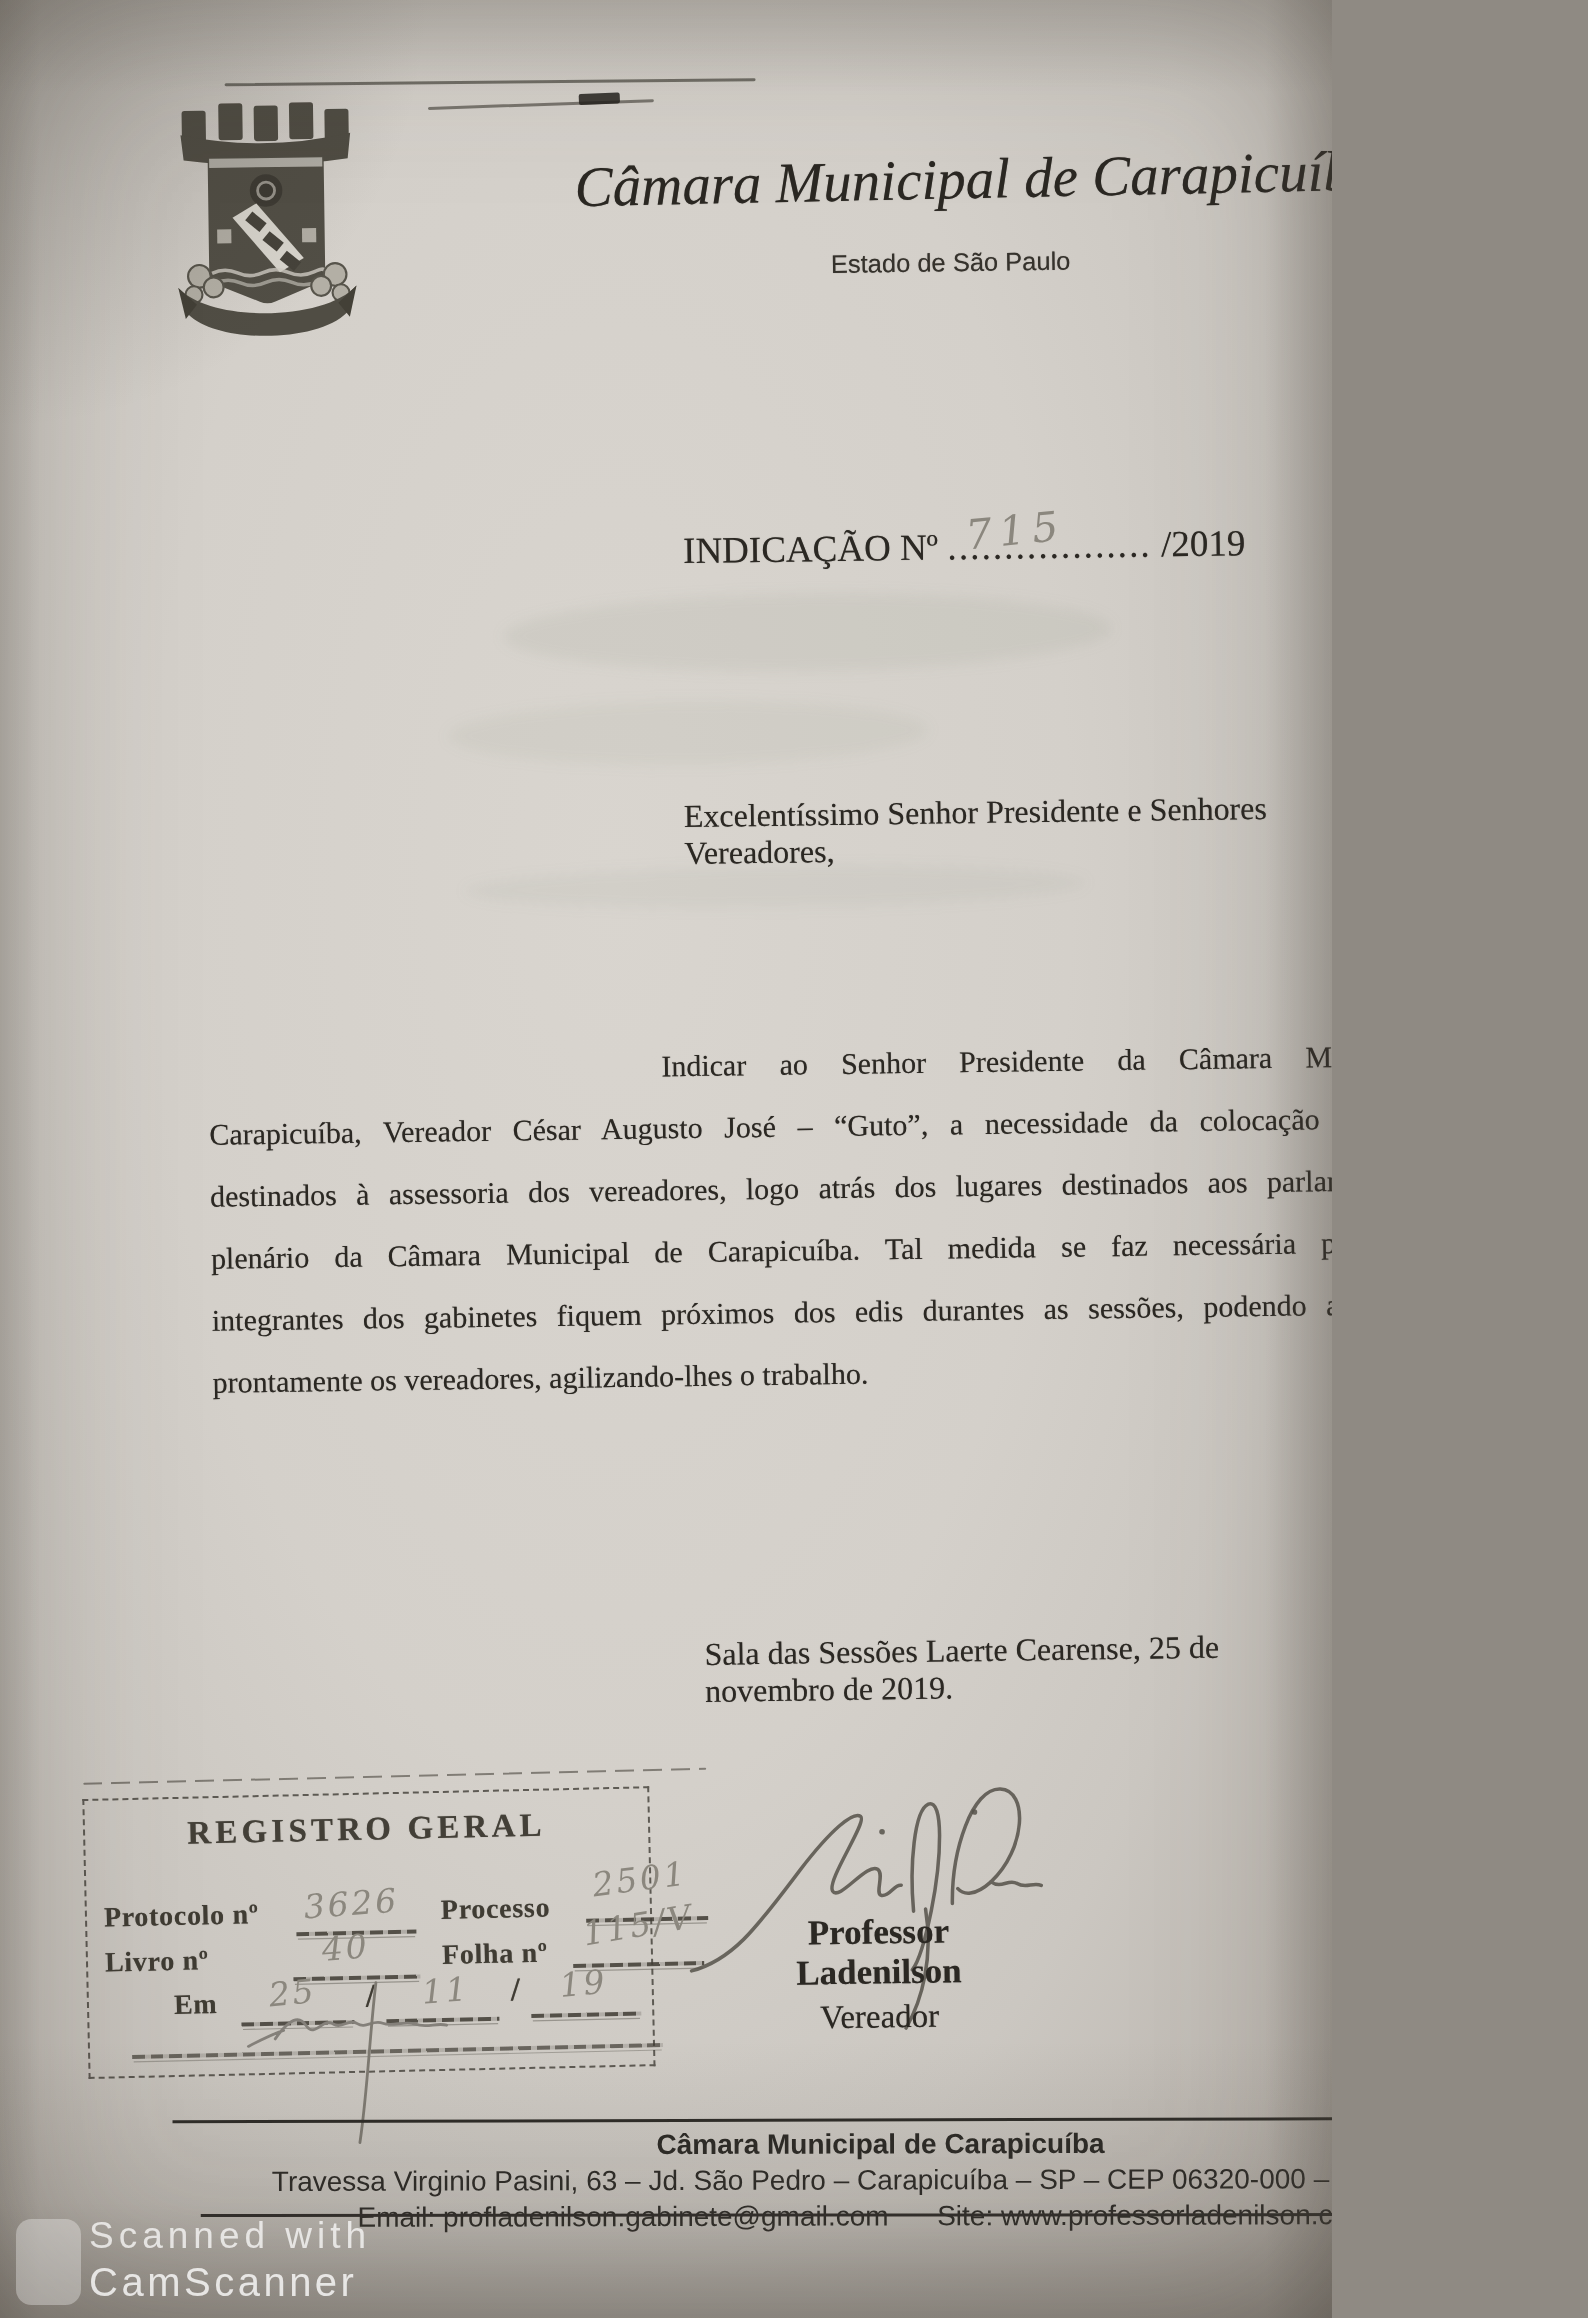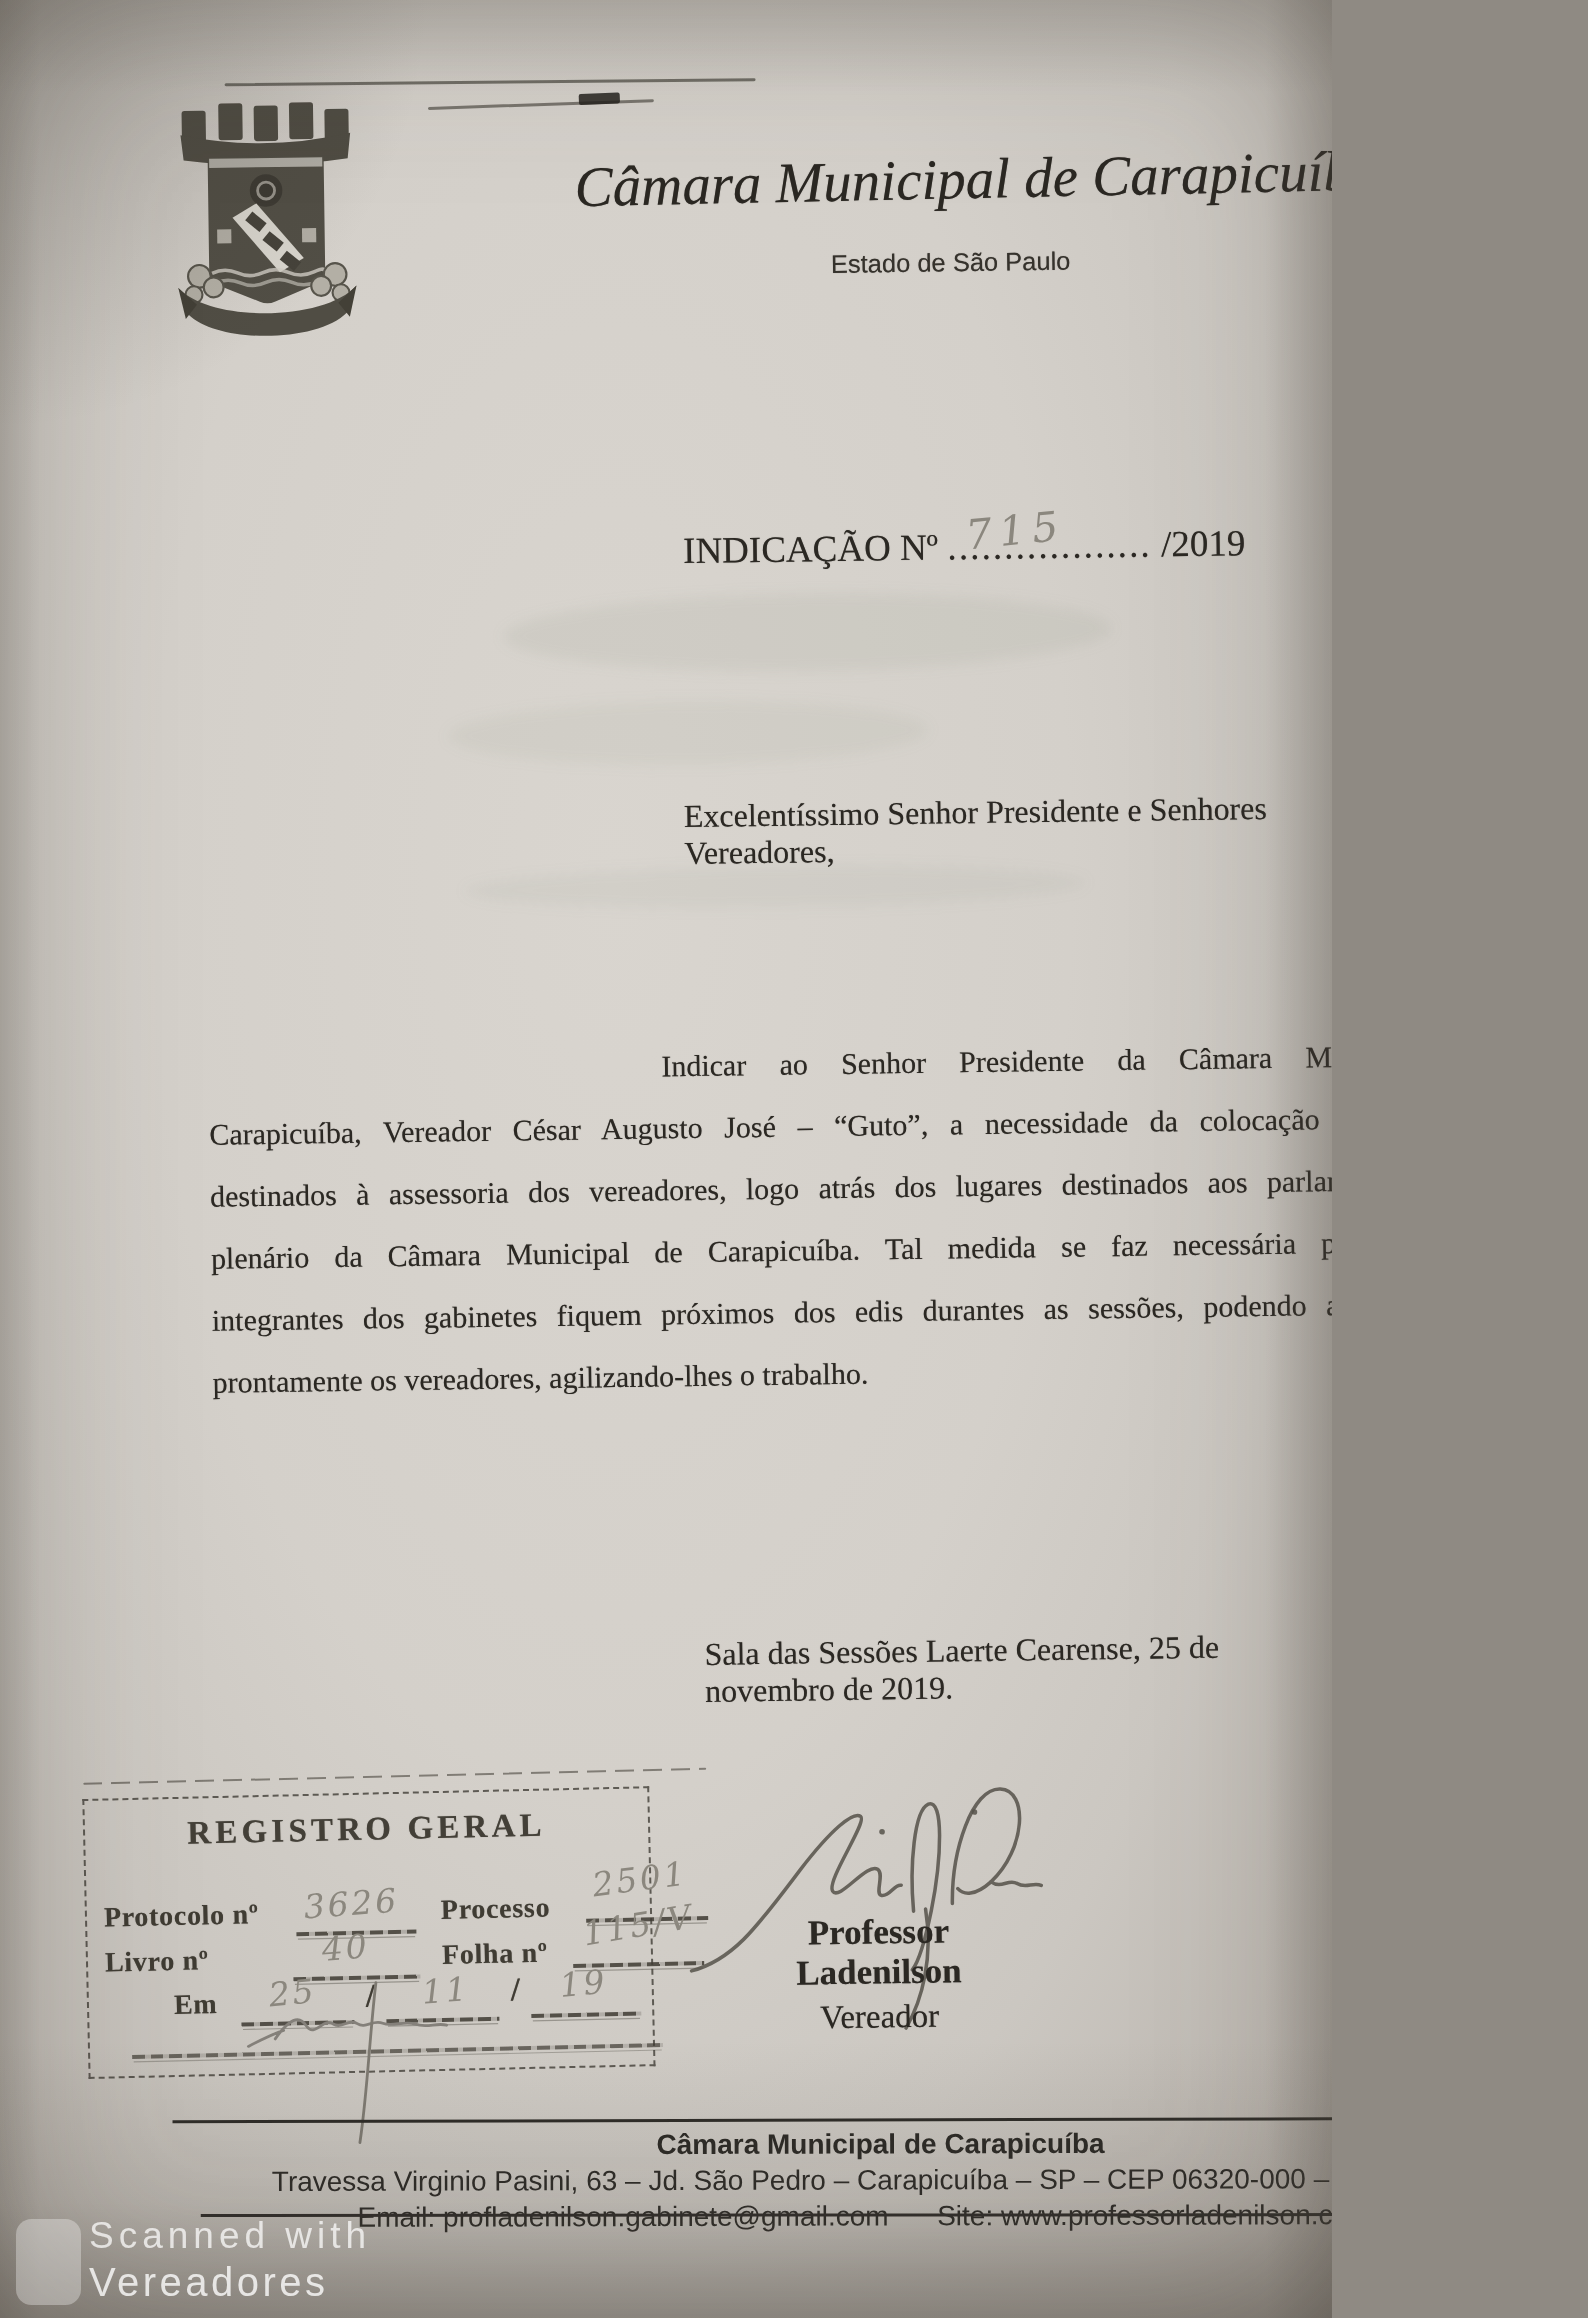--- a/index.html
+++ b/index.html
@@ -185,7 +185,7 @@
   <div class="abs" style="z-index:60;left:0;top:2208px;width:495px;height:110px;">
     <div style="position:absolute;left:15.6px;top:11.3px;width:65px;height:86px;border-radius:15.6px;background:rgba(255,255,255,.32);"></div>
     <div class="sans" style="position:absolute;left:89px;top:7px;font-size:37px;font-weight:300;letter-spacing:5px;color:rgba(255,255,255,.72);">Scanned with</div>
-    <div class="sans" style="position:absolute;left:89px;top:52px;font-size:40px;font-weight:400;letter-spacing:3.5px;color:rgba(255,255,255,.78);">Vereadores</div>
+    <div class="sans" style="position:absolute;left:89px;top:52px;font-size:40px;font-weight:400;letter-spacing:3.5px;color:rgba(255,255,255,.78);">CamScanner</div>
   </div>
 
 </div>

